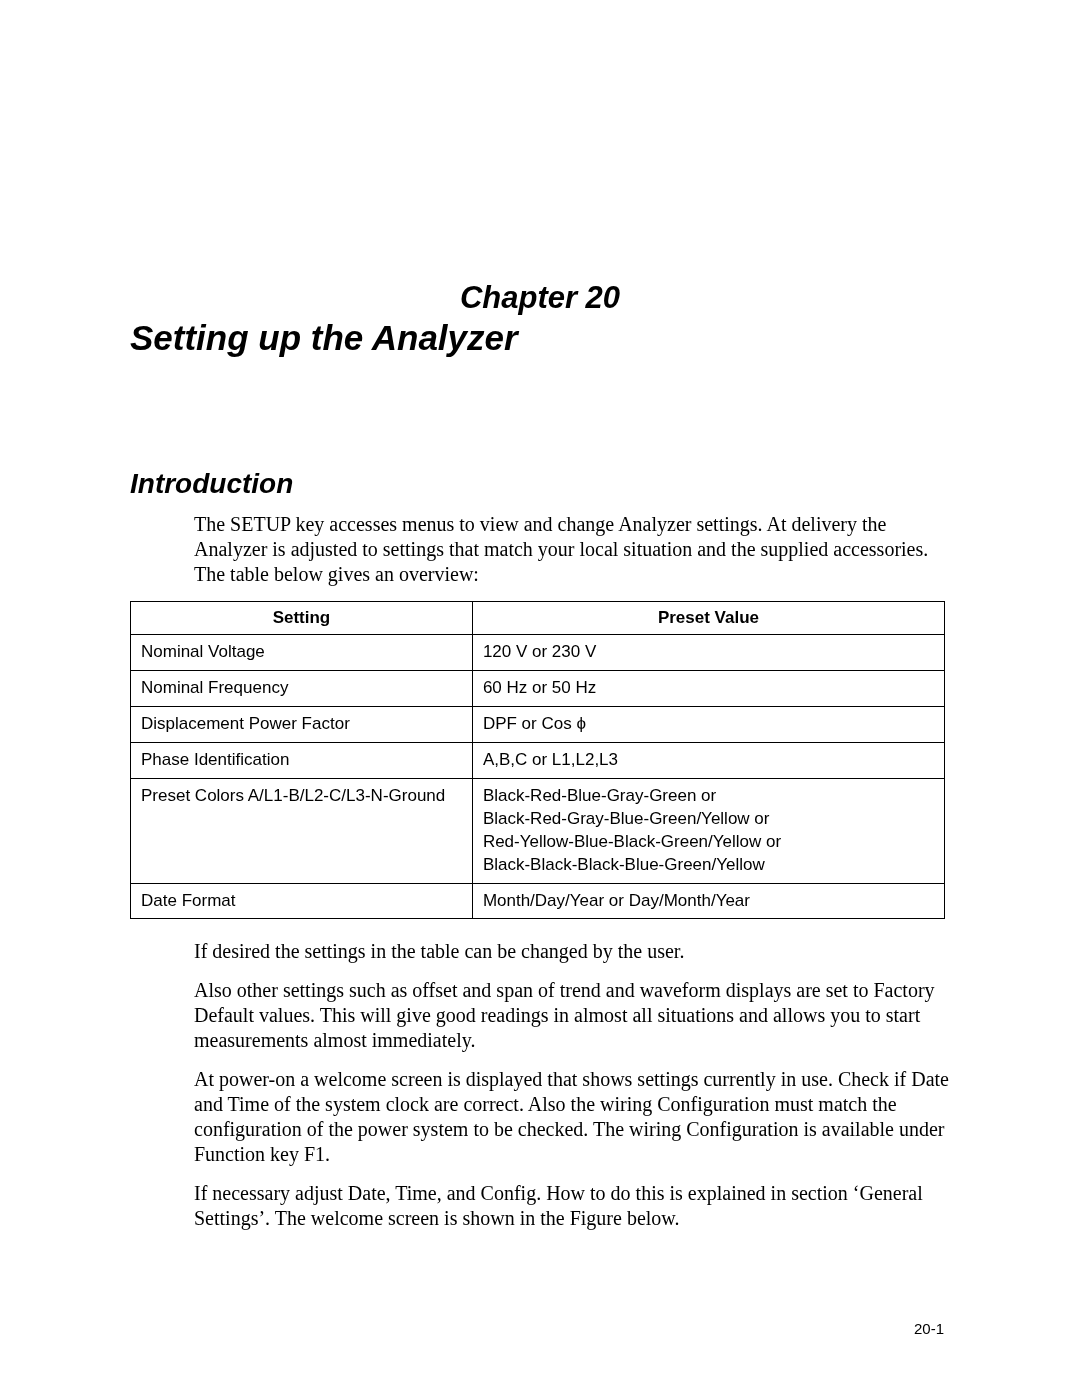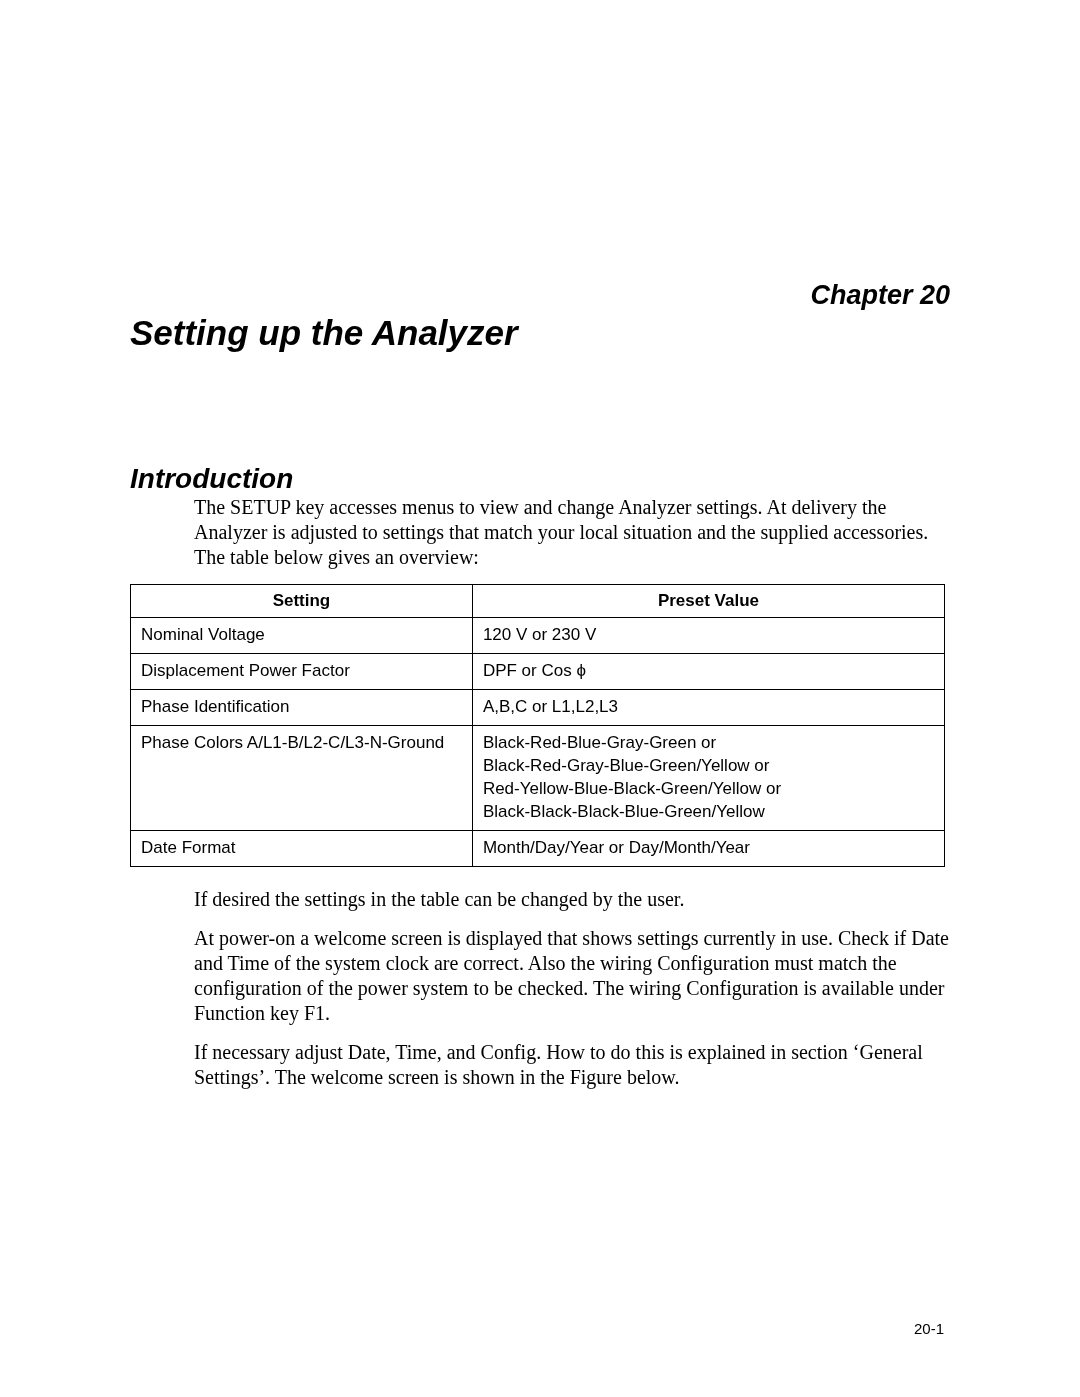--- a/index.html
+++ b/index.html
@@ -21,8 +21,8 @@
     font-family: "Helvetica", Arial, sans-serif;
     font-style: italic;
     font-weight: bold;
-    font-size: 27px;
-    text-align: right;
+    font-size: 31px;
+    text-align: center;
     margin-top: 150px;
     margin-bottom: 2px;
   }

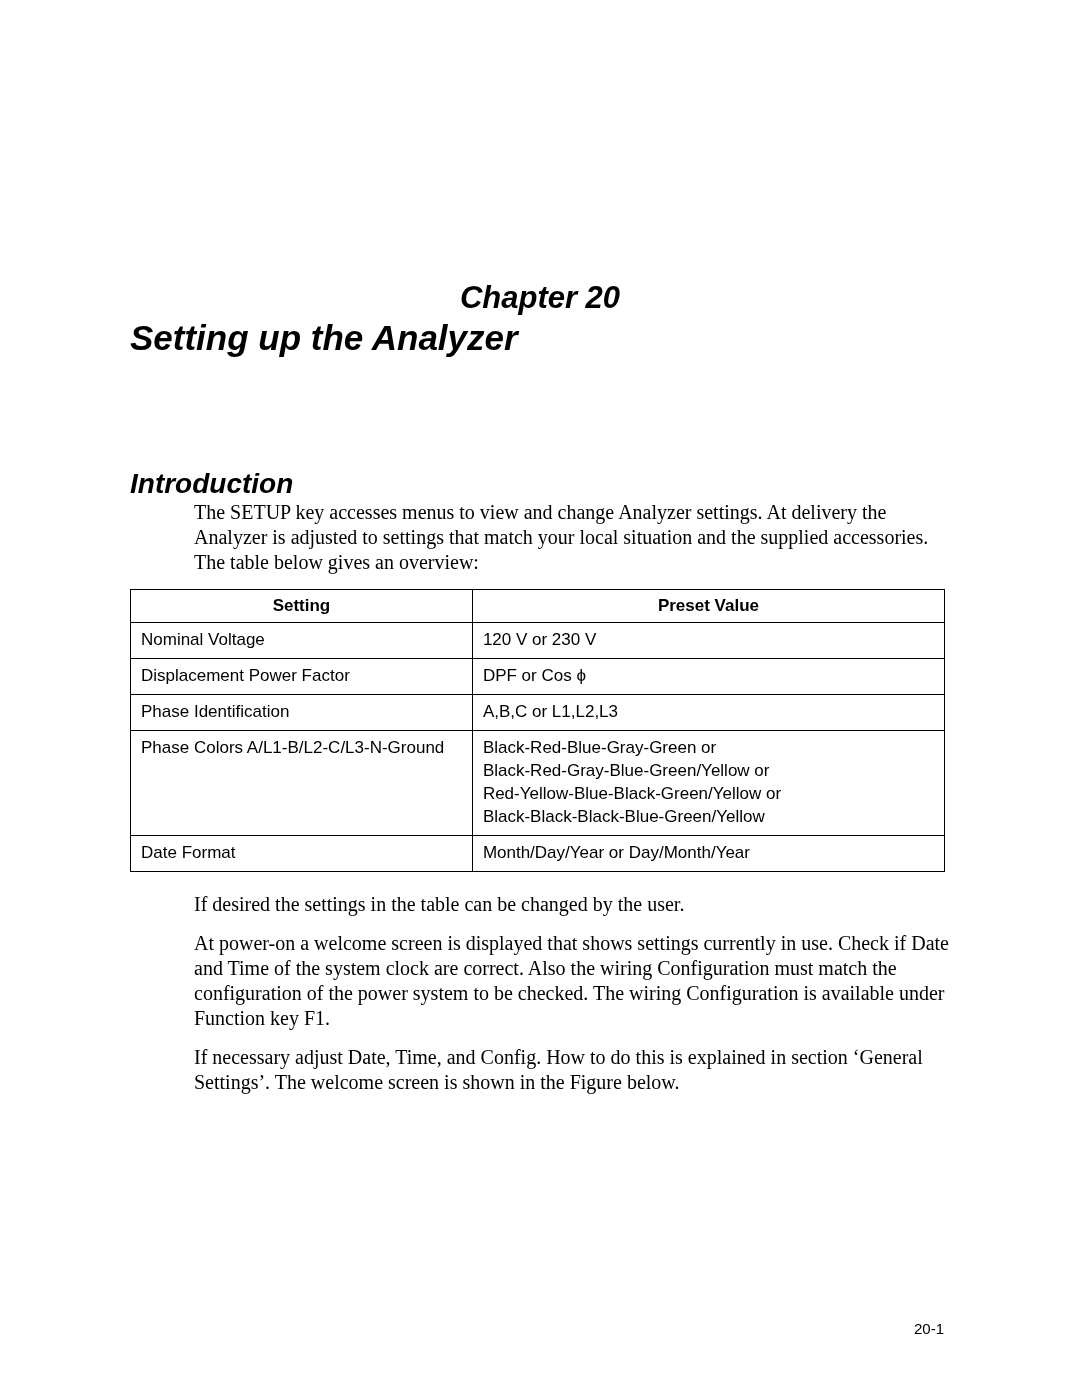--- a/index.html
+++ b/index.html
@@ -39,7 +39,7 @@
     font-style: italic;
     font-weight: bold;
     font-size: 28px;
-    margin-bottom: 0;
+    margin-bottom: 12px;
   }
   .body-text {
     font-size: 20px;

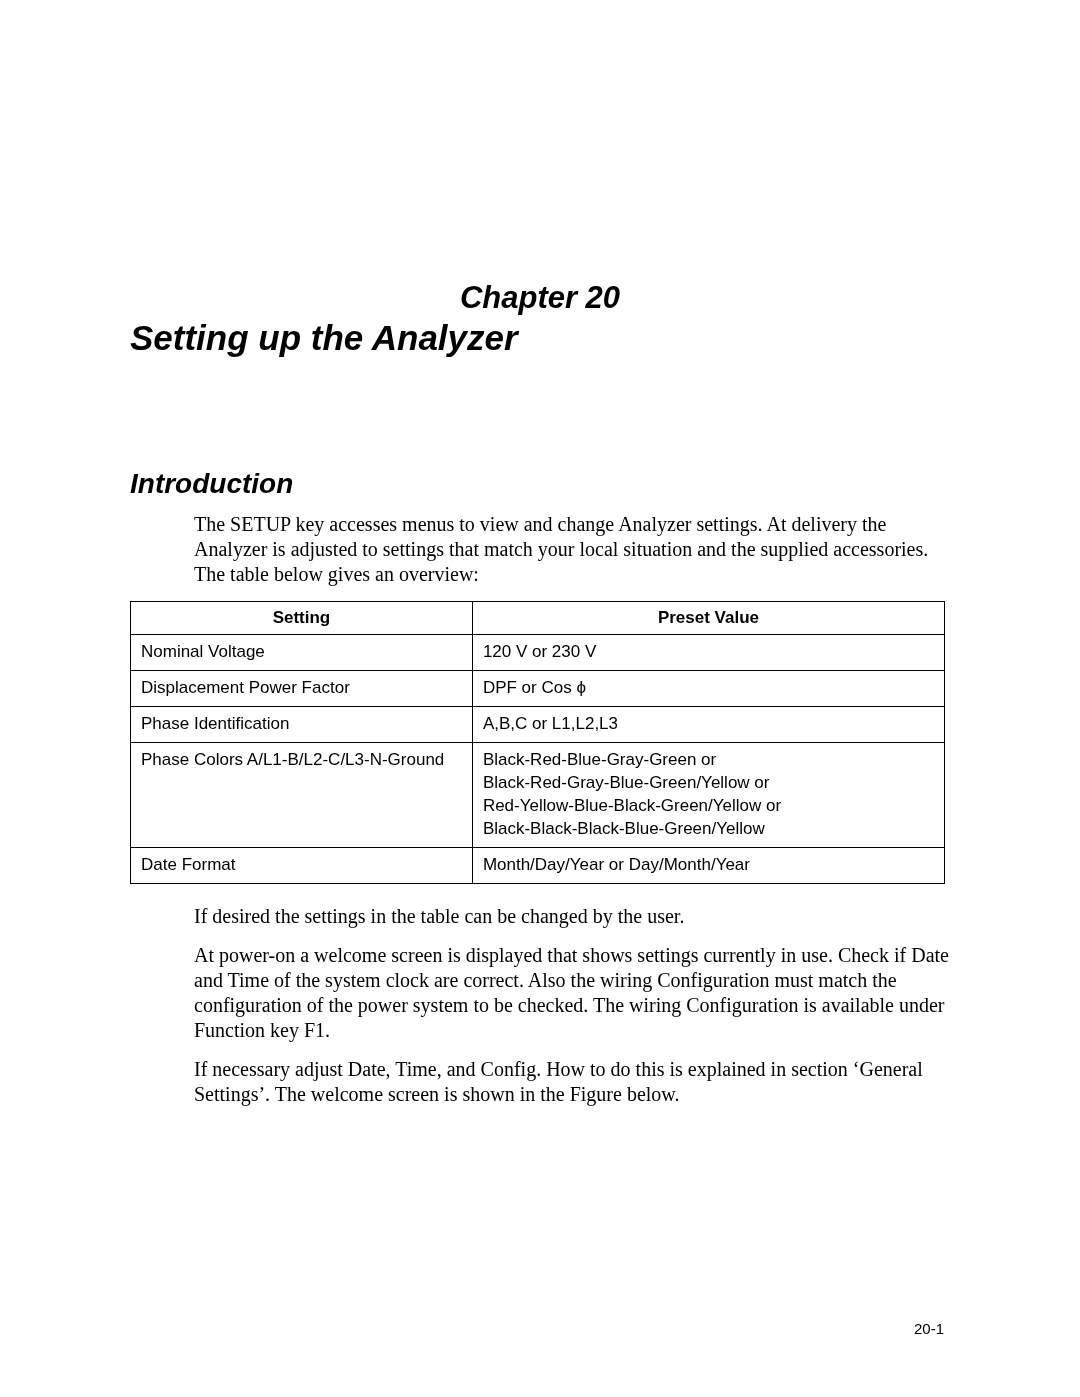--- a/index.html
+++ b/index.html
@@ -103,6 +103,10 @@
           <td style="white-space: pre-line;">120 V or 230 V</td>
         </tr>
         <tr>
+          <td class="setting-col">Nominal Frequency</td>
+          <td style="white-space: pre-line;">60 Hz or 50 Hz</td>
+        </tr>
+        <tr>
           <td class="setting-col">Displacement Power Factor</td>
           <td style="white-space: pre-line;">DPF or Cos ϕ</td>
         </tr>

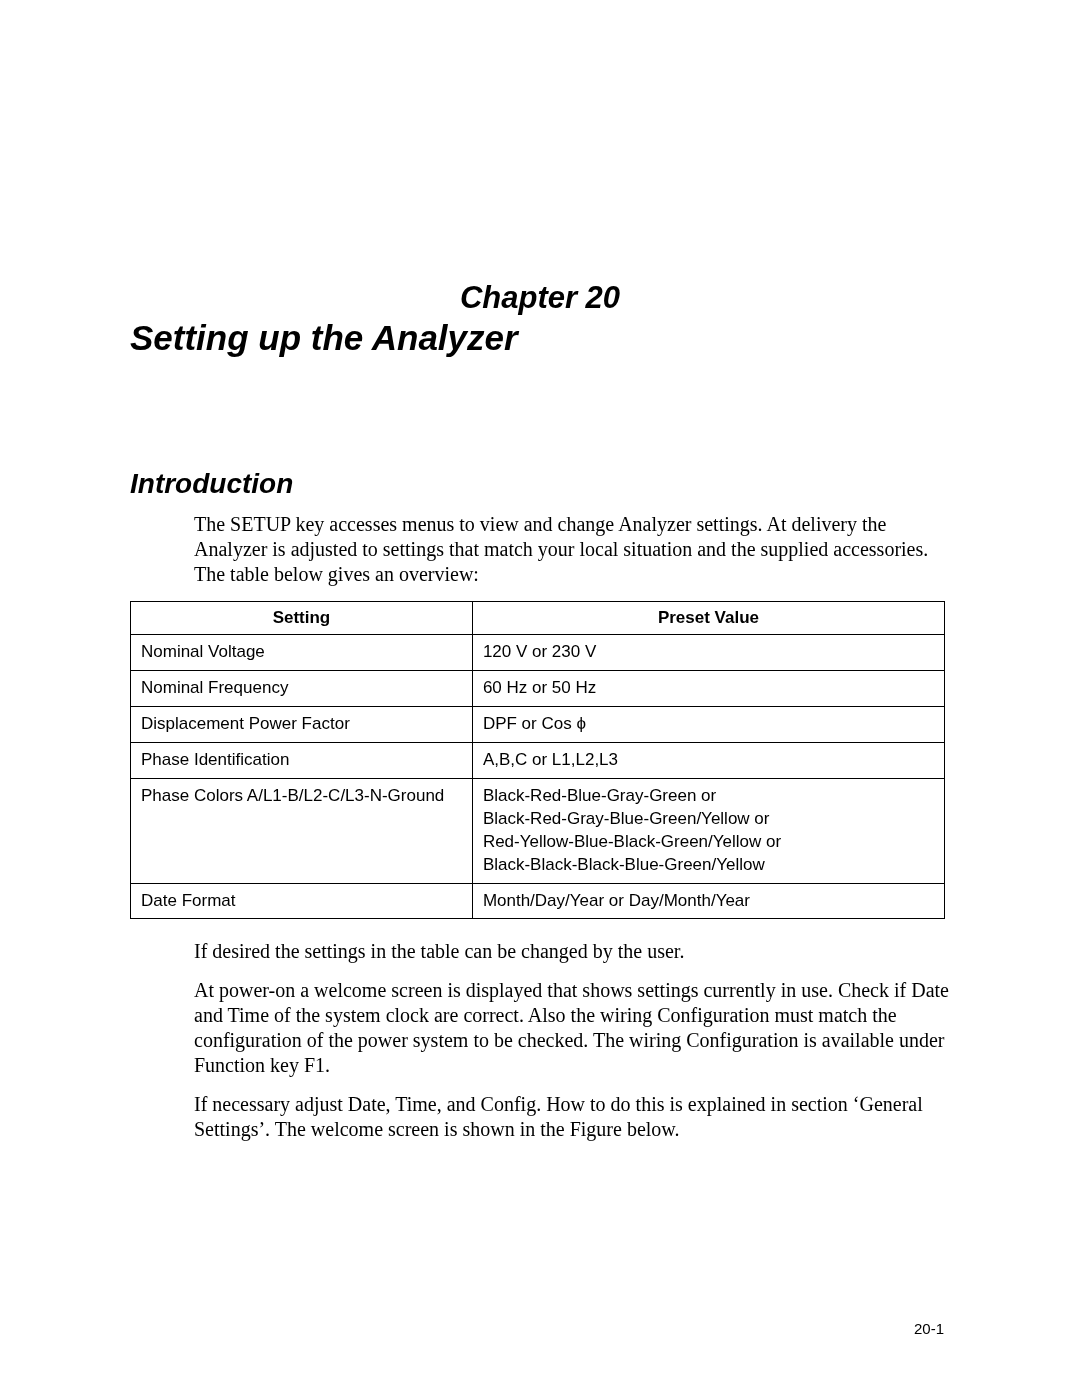--- a/index.html
+++ b/index.html
@@ -115,7 +115,7 @@
           <td style="white-space: pre-line;">A,B,C or L1,L2,L3</td>
         </tr>
         <tr>
-          <td class="setting-col">Phase Colors A/L1-B/L2-C/L3-N-Ground</td>
+          <td class="setting-col">Preset Colors A/L1-B/L2-C/L3-N-Ground</td>
           <td style="white-space: pre-line;">Black-Red-Blue-Gray-Green or
 Black-Red-Gray-Blue-Green/Yellow or
 Red-Yellow-Blue-Black-Green/Yellow or

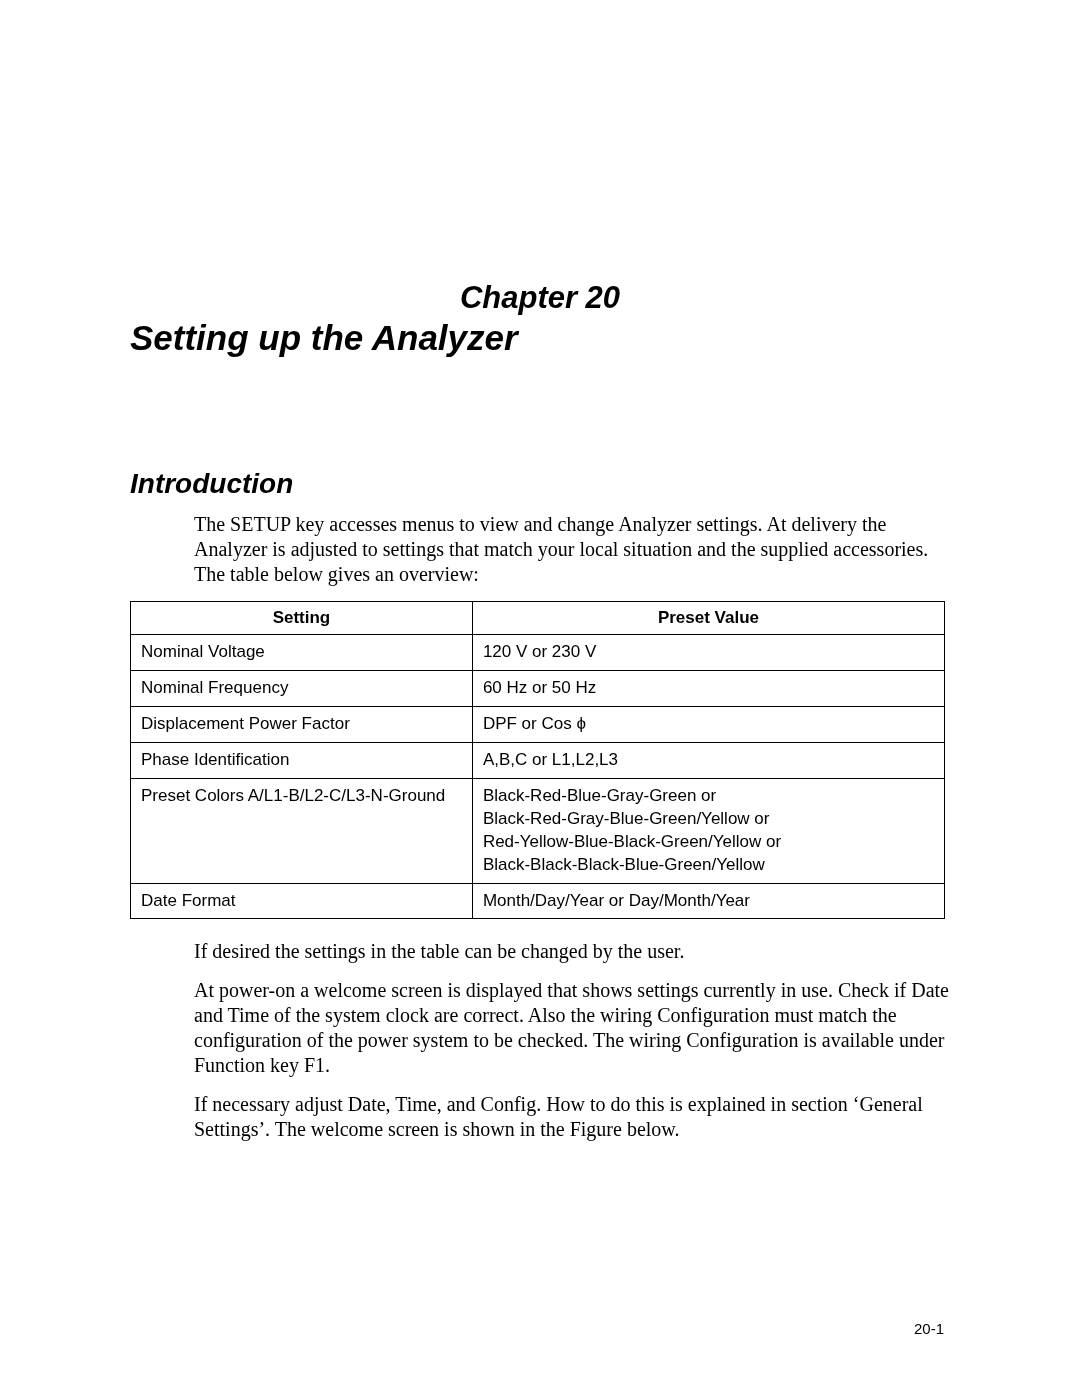--- a/index.html
+++ b/index.html
@@ -129,6 +129,7 @@
   </table>
 
   <div class="body-text">If desired the settings in the table can be changed by the user.</div>
+  <div class="body-text">Also other settings such as offset and span of trend and waveform displays are set to Factory Default values. This will give good readings in almost all situations and allows you to start measurements almost immediately.</div>
   <div class="body-text">At power-on a welcome screen is displayed that shows settings currently in use. Check if Date and Time of the system clock are correct. Also the wiring Configuration must match the configuration of the power system to be checked. The wiring Configuration is available under Function key F1.</div>
   <div class="body-text">If necessary adjust Date, Time, and Config. How to do this is explained in section ‘General Settings’. The welcome screen is shown in the Figure below.</div>
 

